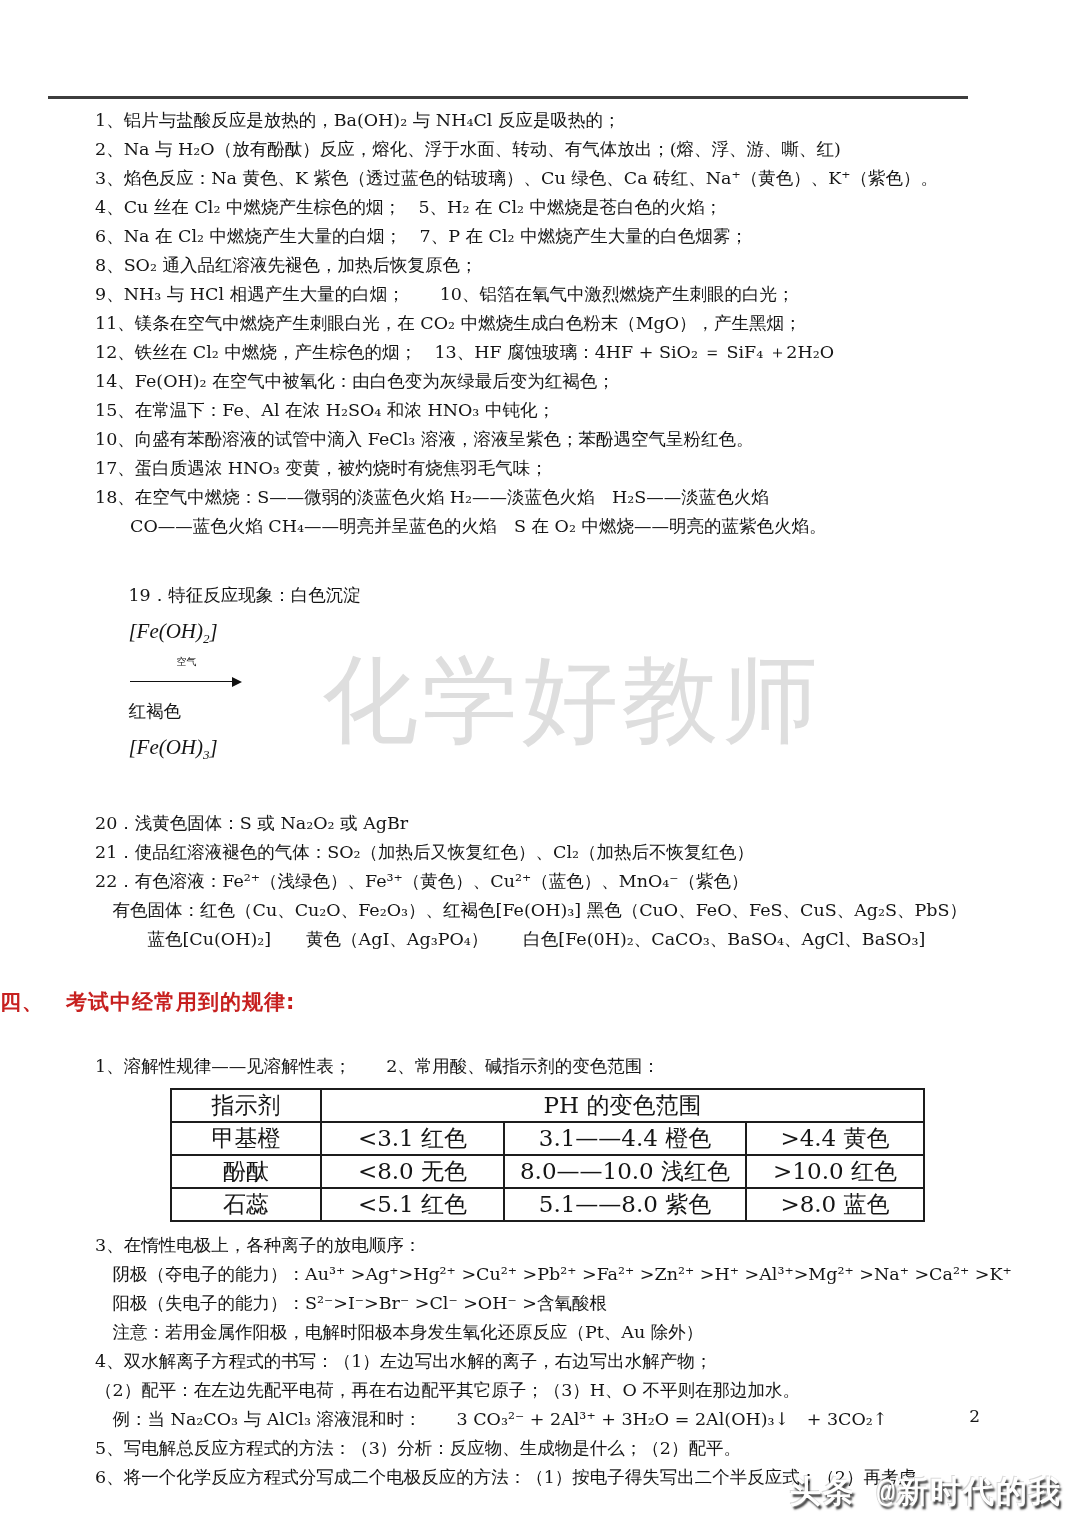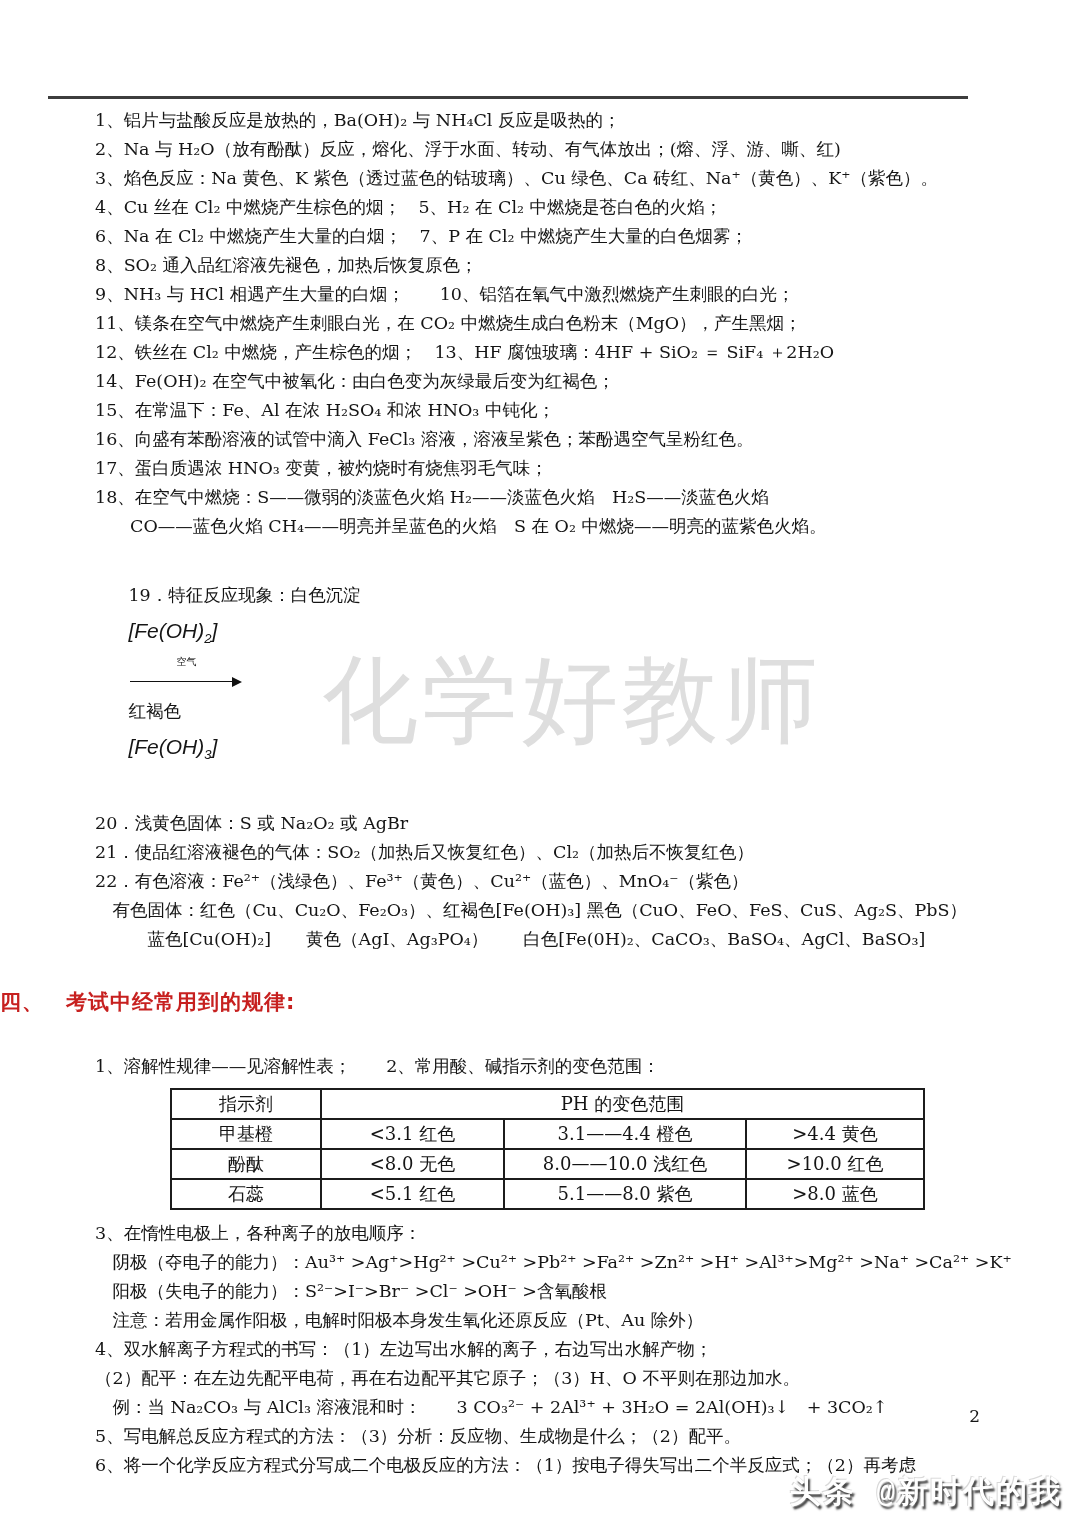--- a/index.html
+++ b/index.html
@@ -106,7 +106,7 @@
         <p class="ln">12、铁丝在 Cl₂ 中燃烧，产生棕色的烟；　13、HF 腐蚀玻璃：4HF + SiO₂ ＝ SiF₄ ＋2H₂O</p>
         <p class="ln">14、Fe(OH)₂ 在空气中被氧化：由白色变为灰绿最后变为红褐色；</p>
         <p class="ln">15、在常温下：Fe、Al 在浓 H₂SO₄ 和浓 HNO₃ 中钝化；</p>
-        <p class="ln">16、向盛有苯酚溶液的试管中滴入 FeCl₃ 溶液，溶液呈紫色；苯酚遇空气呈粉红色。</p>
+        <p class="ln">10、向盛有苯酚溶液的试管中滴入 FeCl₃ 溶液，溶液呈紫色；苯酚遇空气呈粉红色。</p>
         <p class="ln">17、蛋白质遇浓 HNO₃ 变黄，被灼烧时有烧焦羽毛气味；</p>
         <p class="ln">18、在空气中燃烧：S——微弱的淡蓝色火焰 H₂——淡蓝色火焰　H₂S——淡蓝色火焰</p>
         <p class="ln">　　CO——蓝色火焰 CH₄——明亮并呈蓝色的火焰　S 在 O₂ 中燃烧——明亮的蓝紫色火焰。</p>

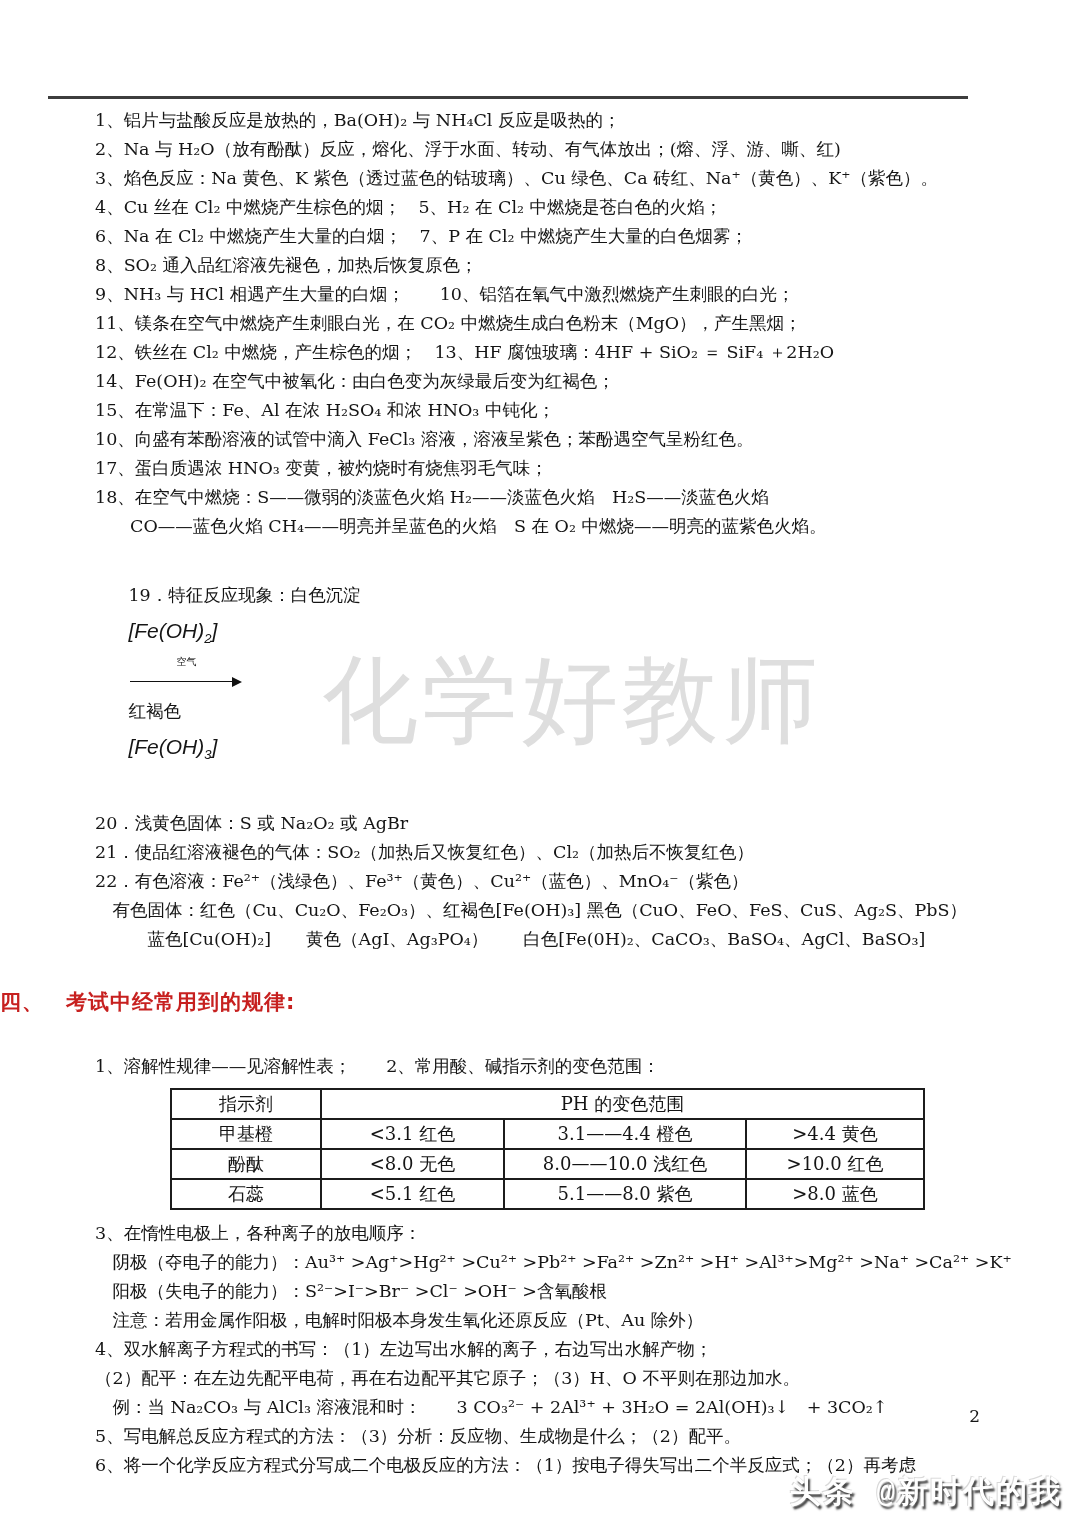--- a/index.html
+++ b/index.html
@@ -31,7 +31,7 @@
   .line19 { line-height:36px; }
   .line19 .math {
     font-style:italic; font-size:21px;
-    font-family:Liberation Sans, sans-serif;
+    font-family:Liberation Serif, serif;
   }
   .line19 .math sub { font-size:13px; }
   .rxn-arrow {

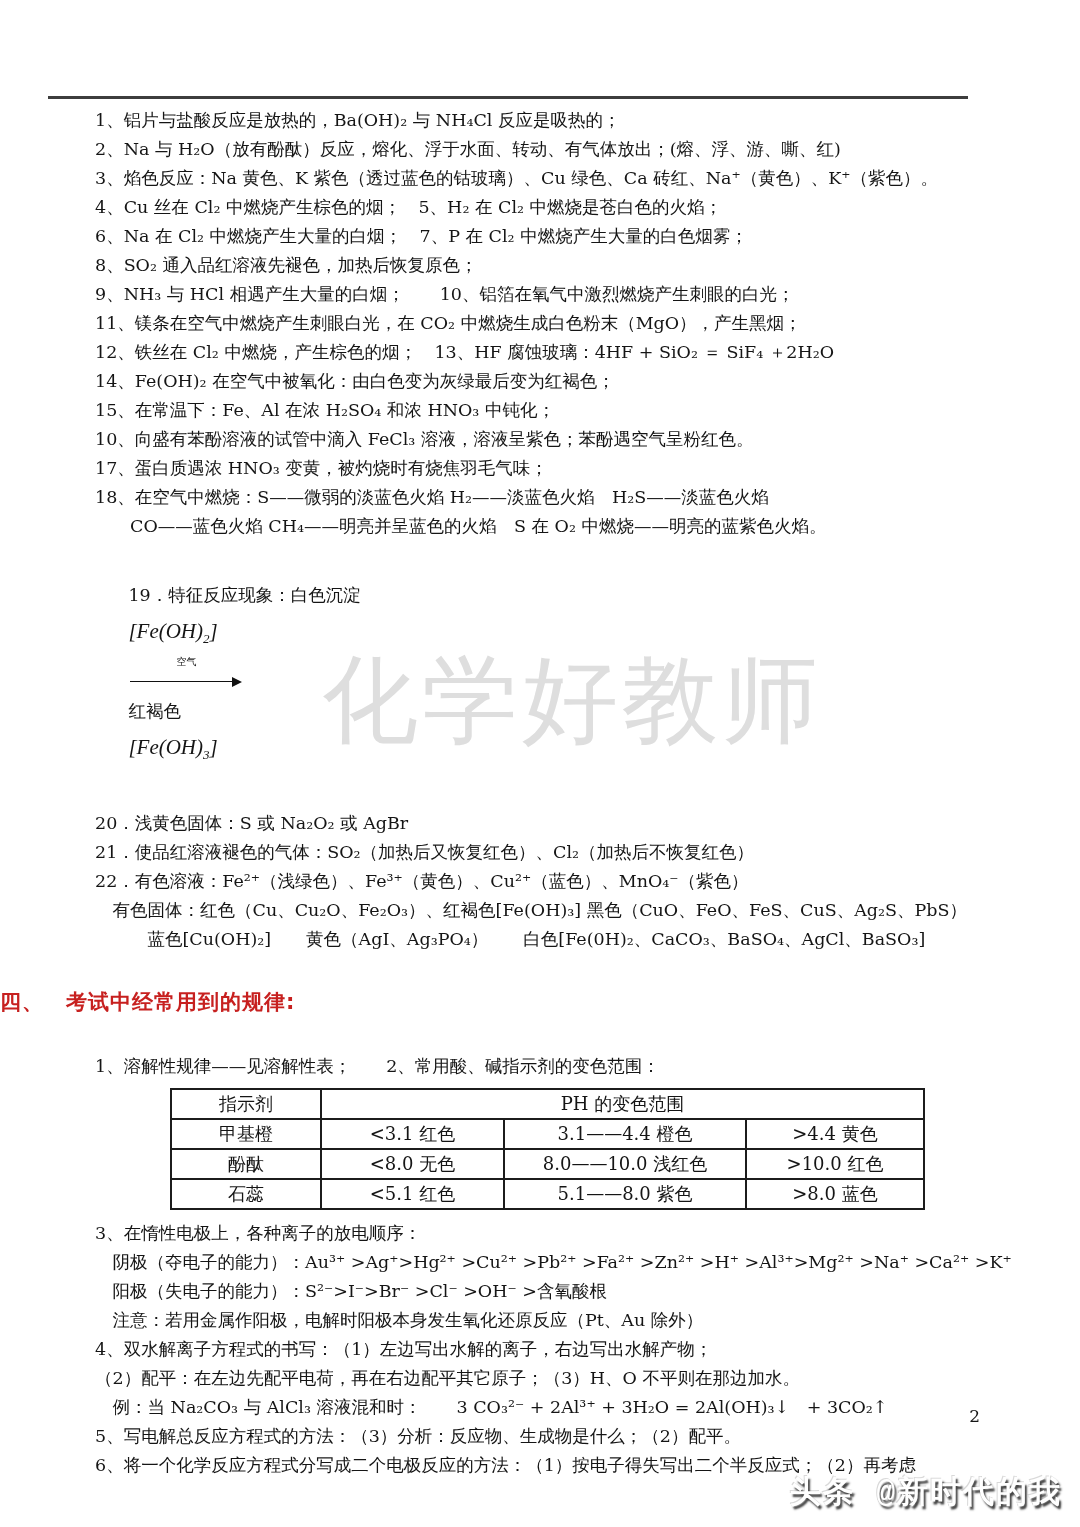--- a/index.html
+++ b/index.html
@@ -63,7 +63,7 @@
   }
   .ind-table th, .ind-table td {
     border:2px solid #1c1c1c; text-align:center;
-    font-size:18px; font-weight:normal;
+    font-size:23px; font-weight:normal;
     height:28px; padding:0 4px;
   }
   .ind-table .c1 { width:140px; }

